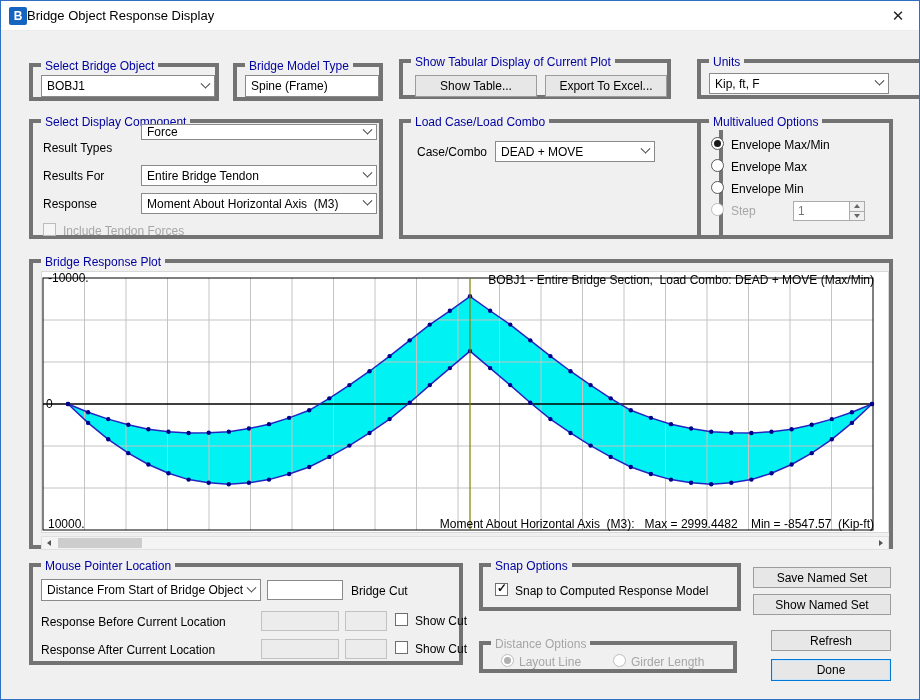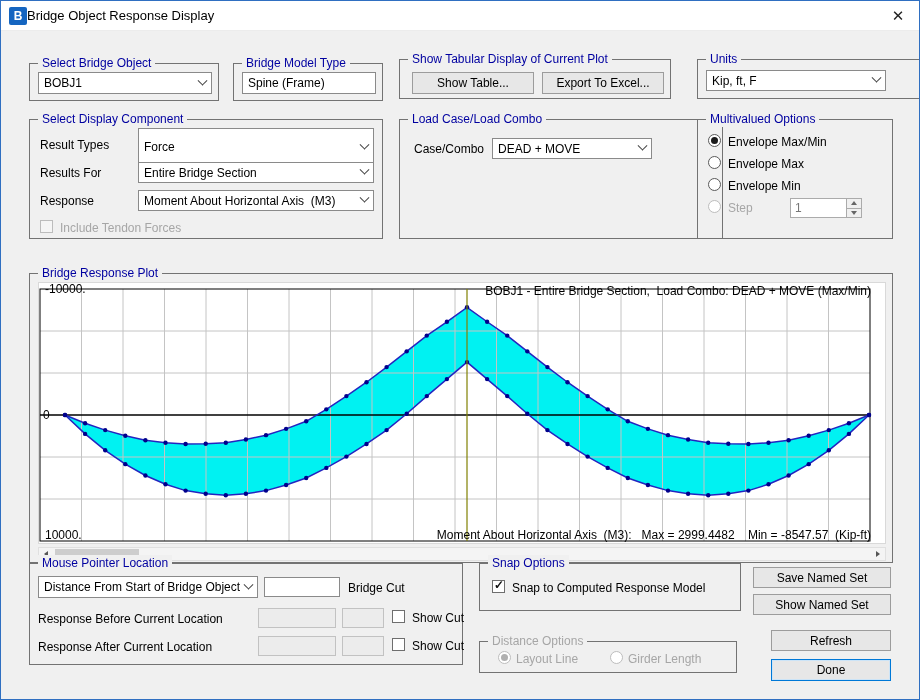--- a/index.html
+++ b/index.html
@@ -14,7 +14,7 @@
   .title-text{font-size:13px;white-space:pre;}
   .close-btn{margin-left:auto;width:26px;height:24px;display:flex;align-items:center;
     justify-content:center;font-size:15px;color:#222;cursor:default;}
-  .group{position:absolute;border:1px solid #737373;}
+  .group{position:absolute;border:4px solid #737373;}
   .group-title{position:absolute;top:-9px;left:8px;background:#f0f0f0;padding:0 4px;
     color:#0000a0;white-space:pre;line-height:16px;}
   .group-title.disabled{color:#a6a6a6;}

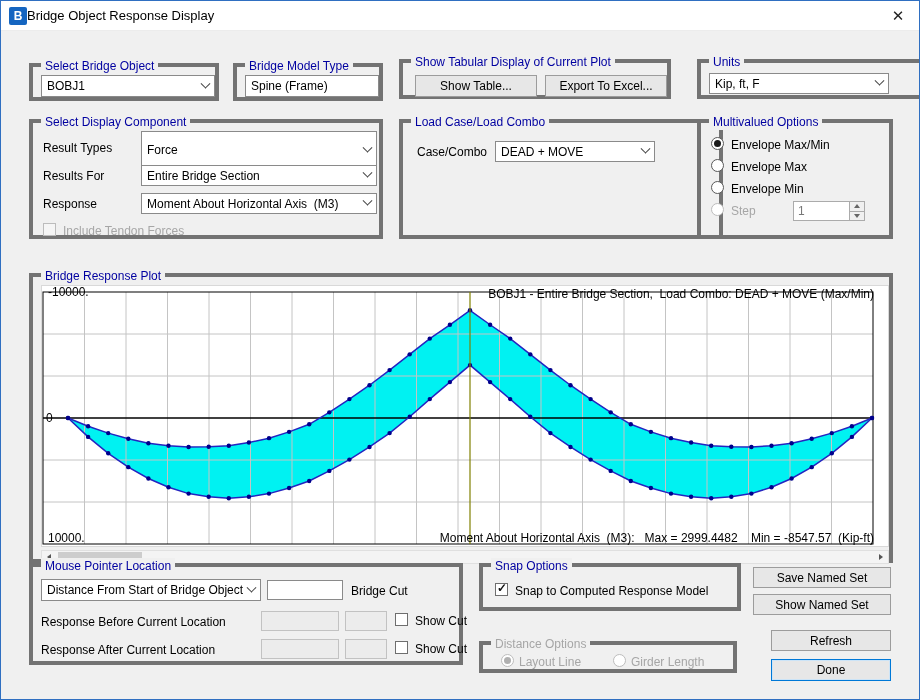--- a/index.html
+++ b/index.html
@@ -103,7 +103,7 @@
   <div class="group" style="left:28px;top:118px;width:354px;height:120px">
     <span class="group-title">Select Display Component</span>
     <span class="label" style="left:10px;top:18px">Result Types</span>
-    <div class="combo" style="left:108px;top:8px;width:236px;height:38px">
+    <div class="combo" style="left:108px;top:1px;width:236px;height:16px">
       <span class="txt">Force</span>
       <span class="chev"></span>
     </div>

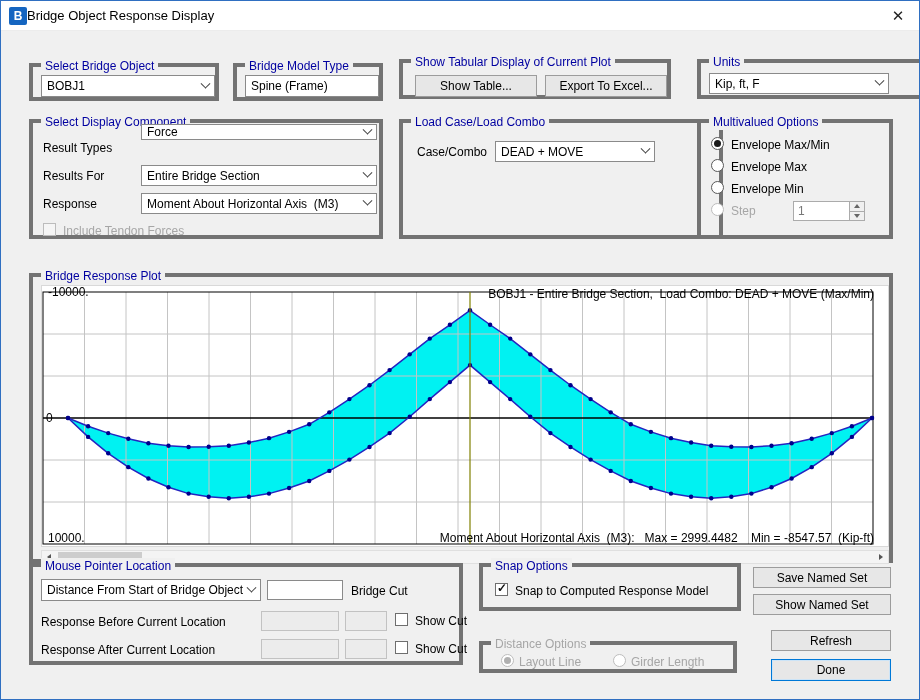--- a/index.html
+++ b/index.html
@@ -109,7 +109,7 @@
     </div>
     <span class="label" style="left:10px;top:46px">Results For</span>
     <div class="combo" style="left:108px;top:42px;width:236px;height:21px">
-      <span class="txt">Entire Bridge Section</span>
+      <span class="txt">Entire Bridge Tendon</span>
       <span class="chev"></span>
     </div>
     <span class="label" style="left:10px;top:74px">Response</span>

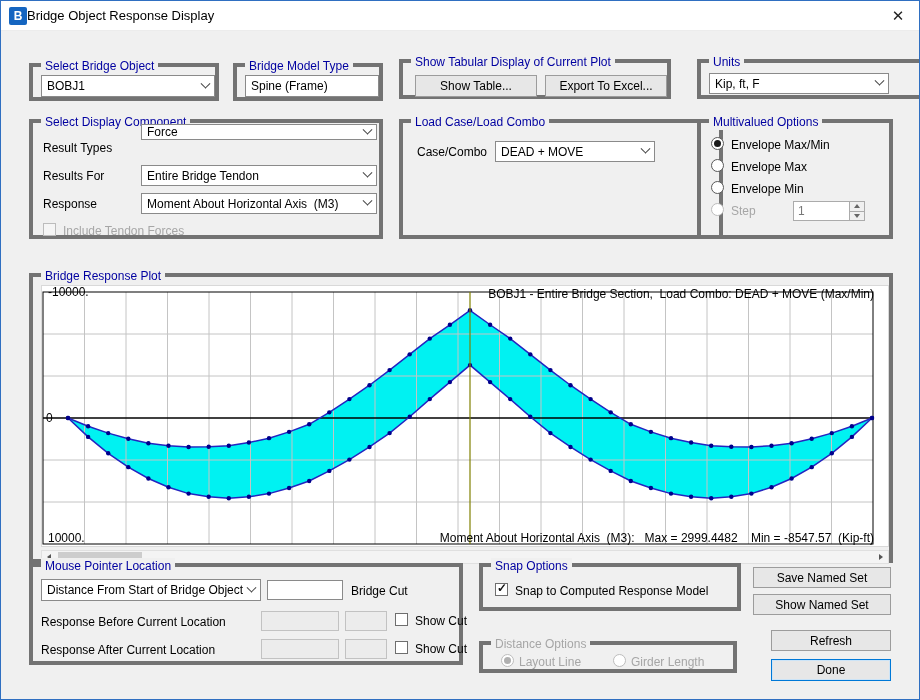--- a/index.html
+++ b/index.html
@@ -153,7 +153,7 @@
     </div>
   </div>
 
-  <div class="group" style="left:28px;top:272px;width:864px;height:290px">
+  <div class="group" style="left:28px;top:258px;width:864px;height:290px">
     <span class="group-title">Bridge Response Plot</span>
     <div class="plot-panel">
       <svg id="plot-svg" width="846" height="260" style="position:absolute;left:0;top:0">

